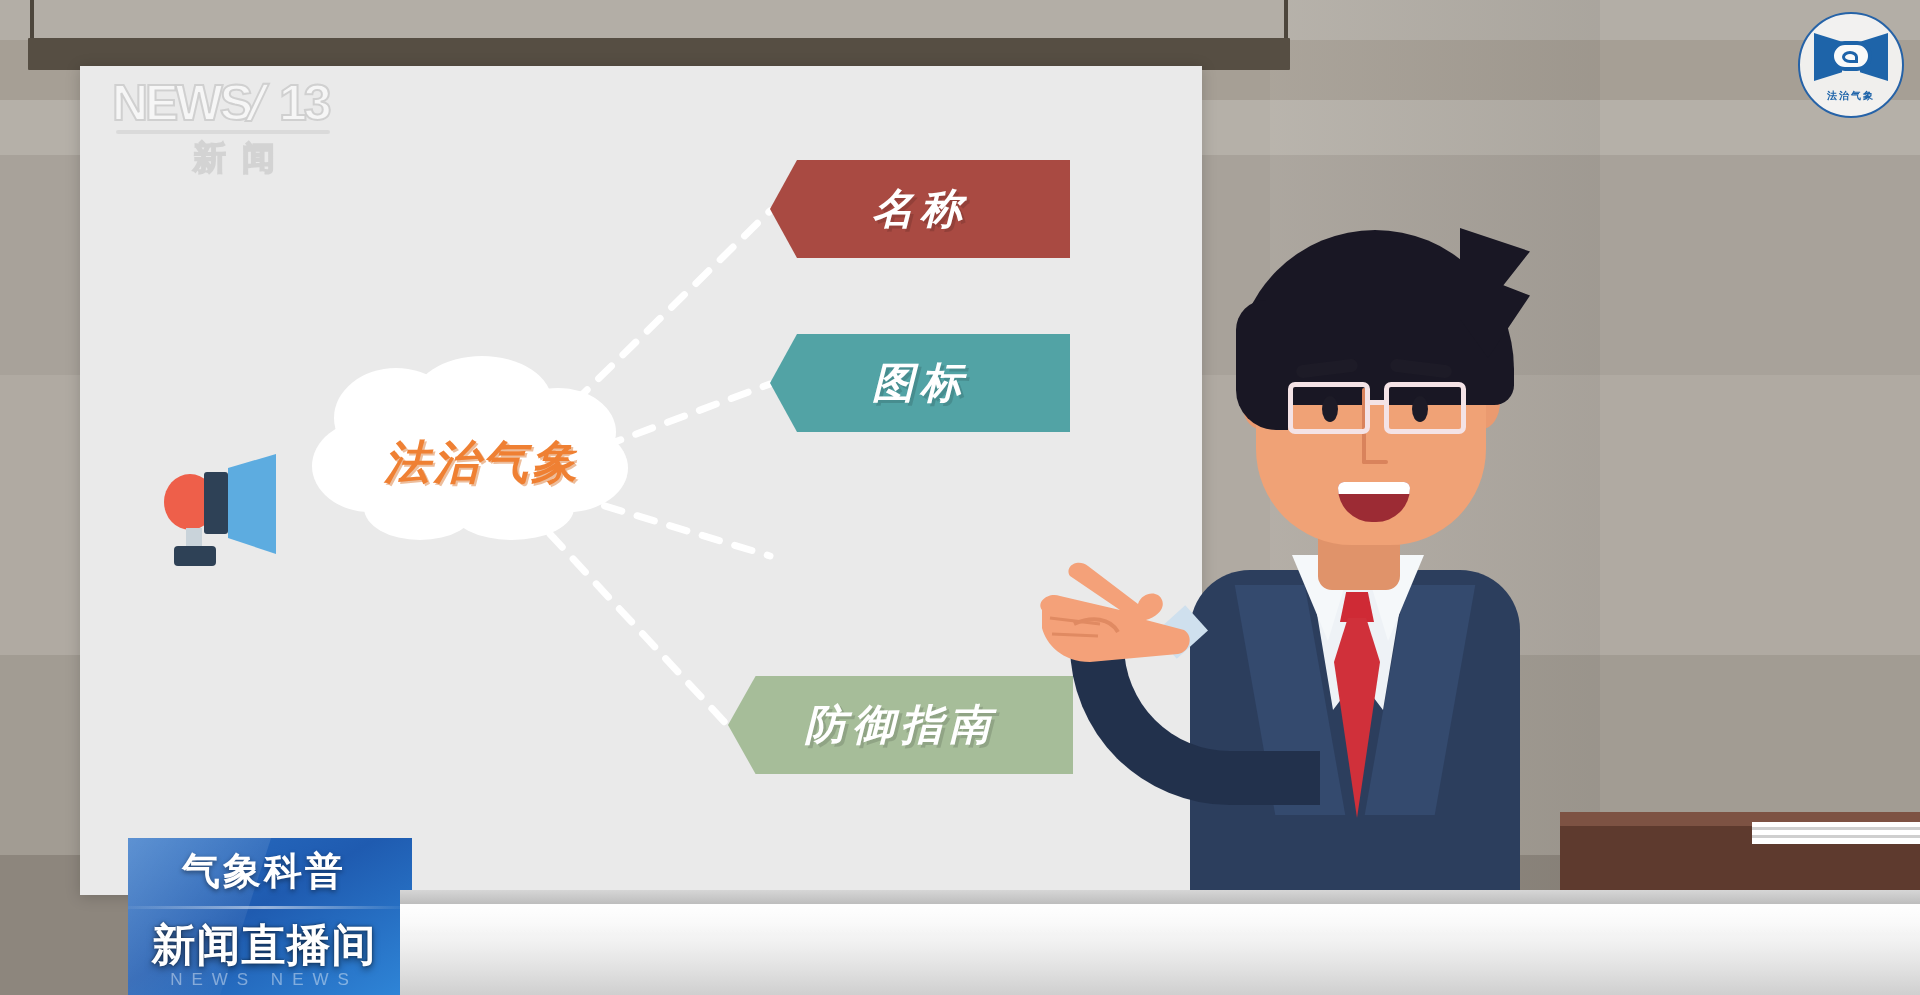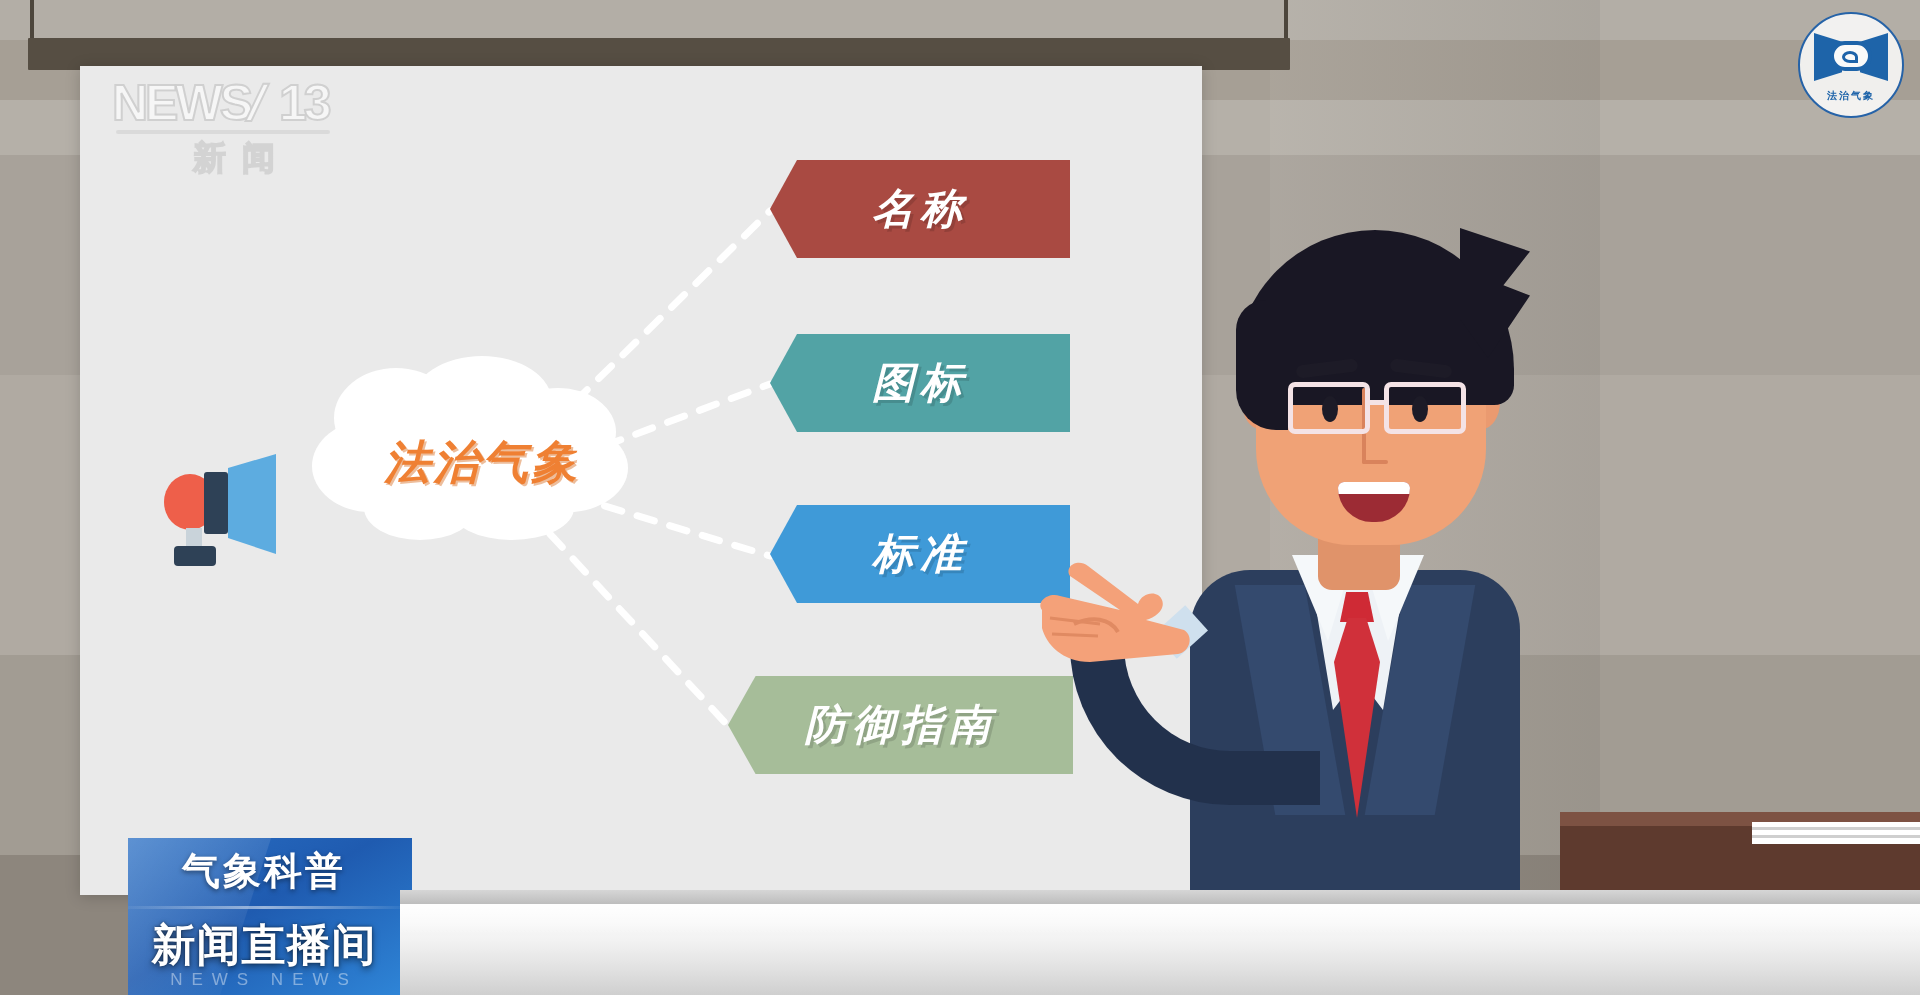--- a/index.html
+++ b/index.html
@@ -250,7 +250,6 @@
 
   <div class="arrow a2">图标</div>
   <div class="arrow a1">名称</div>
-  <div class="arrow a3">标准</div>
   <div class="arrow a4 wide">防御指南</div>
 
   <div class="desk-top"></div>

